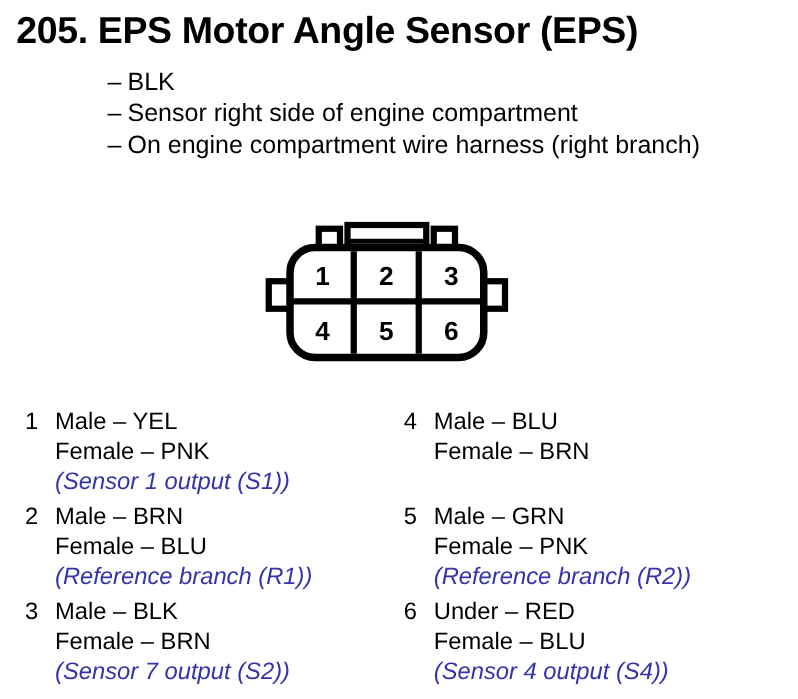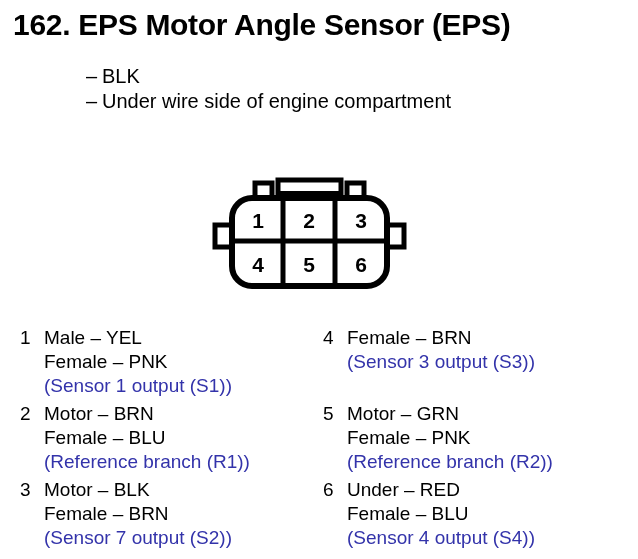--- a/index.html
+++ b/index.html
@@ -111,7 +111,7 @@
 </head>
 <body>
 
-<div id="page-title">162. EPS Motor Angle Sensor (EPS)</div>
+<div id="page-title">205. EPS Motor Angle Sensor (EPS)</div>
 
 <div id="notes-list">
 

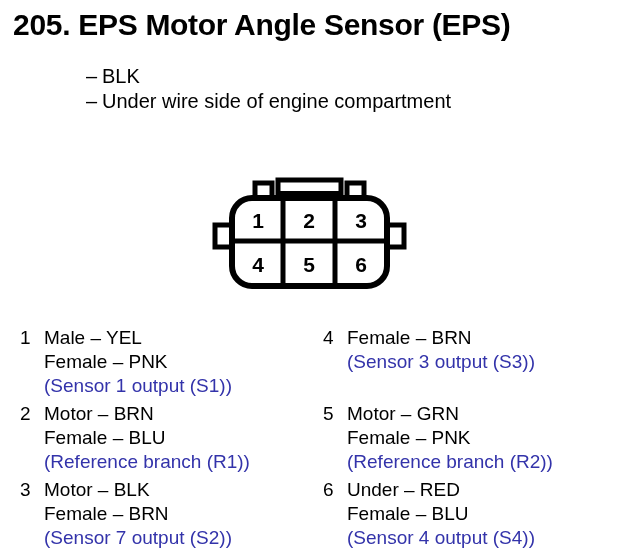--- a/index.html
+++ b/index.html
@@ -32,7 +32,7 @@
   #notes-list {
     position: absolute;
     left: 86px;
-    top: 64px;
+    top: 54px;
     width: 548px;
   }
   .note-line {

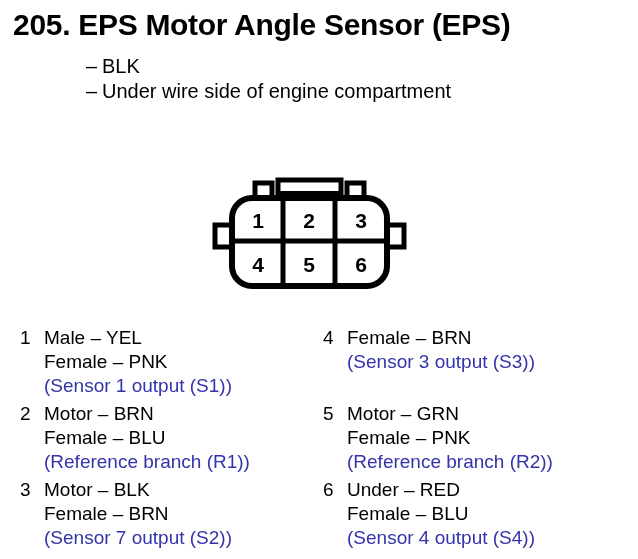--- a/index.html
+++ b/index.html
@@ -120,7 +120,7 @@
   </div>
 
   <div class="note-line">
-    <span class="note-dash">–</span><span>Under wire side of engine compartment</span>
+    <span class="note-dash">–</span><span>Sensor right side of engine compartment</span>
   </div>
 
 

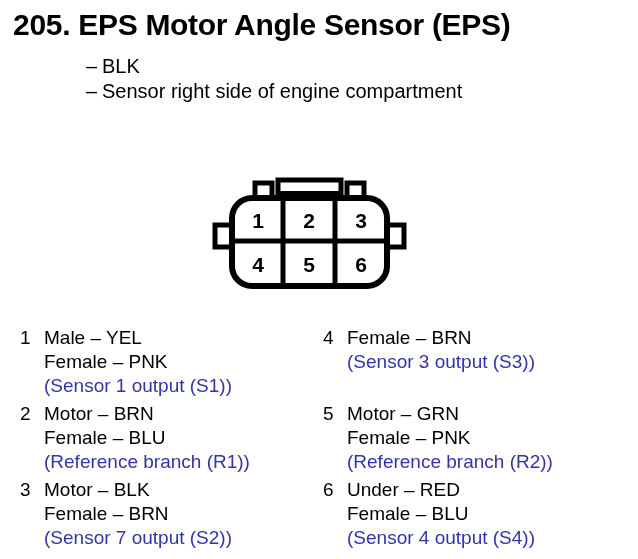--- a/index.html
+++ b/index.html
@@ -123,6 +123,9 @@
     <span class="note-dash">–</span><span>Sensor right side of engine compartment</span>
   </div>
 
+  <div class="note-line">
+    <span class="note-dash">–</span><span>On engine compartment wire harness (right branch)</span>
+  </div>
 
 </div>
 

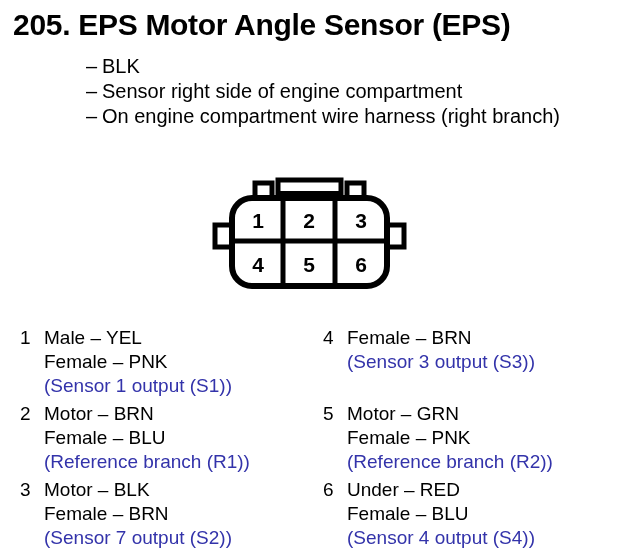--- a/index.html
+++ b/index.html
@@ -198,6 +198,7 @@
     <div class="pin-entry">
       <span class="pin-index">4</span>
       <div class="pin-body">
+        <span class="pin-line">Male – BLU</span>
         <span class="pin-line">Female – BRN</span>
         <span class="pin-line func">(Sensor 3 output (S3))</span>
       </div>

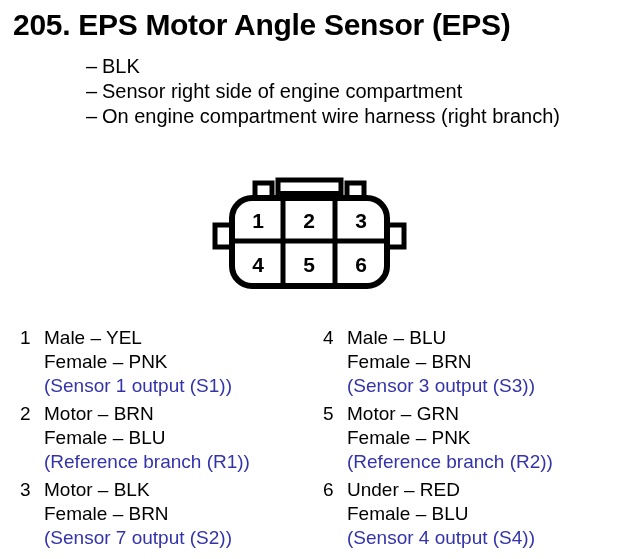--- a/index.html
+++ b/index.html
@@ -106,6 +106,7 @@
   }
   .pin-line.func {
     color: #3333aa;
+    font-style: italic;
   }
 </style>
 </head>

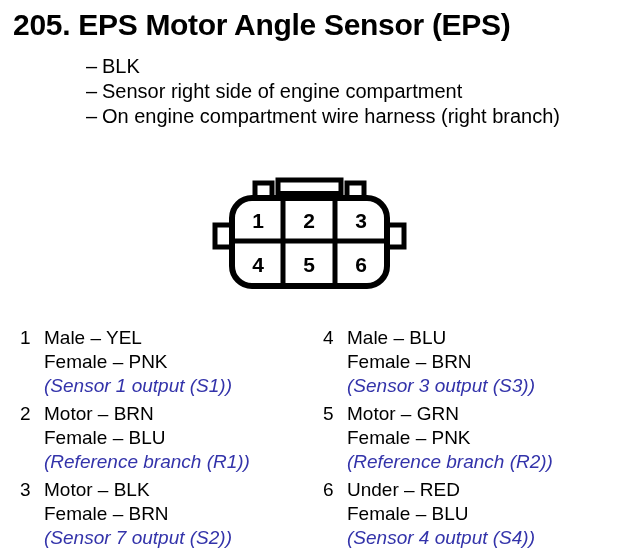--- a/index.html
+++ b/index.html
@@ -201,7 +201,6 @@
       <div class="pin-body">
         <span class="pin-line">Male – BLU</span>
         <span class="pin-line">Female – BRN</span>
-        <span class="pin-line func">(Sensor 3 output (S3))</span>
       </div>
     </div>
 

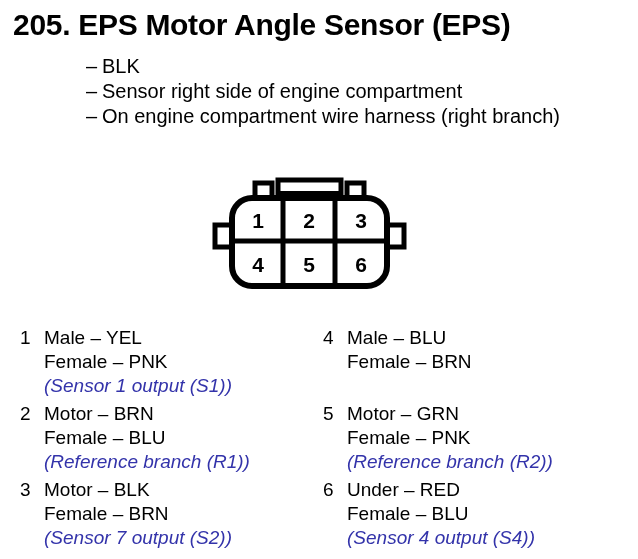--- a/index.html
+++ b/index.html
@@ -177,7 +177,7 @@
     <div class="pin-entry">
       <span class="pin-index">2</span>
       <div class="pin-body">
-        <span class="pin-line">Motor – BRN</span>
+        <span class="pin-line">Male – BRN</span>
         <span class="pin-line">Female – BLU</span>
         <span class="pin-line func">(Reference branch (R1))</span>
       </div>

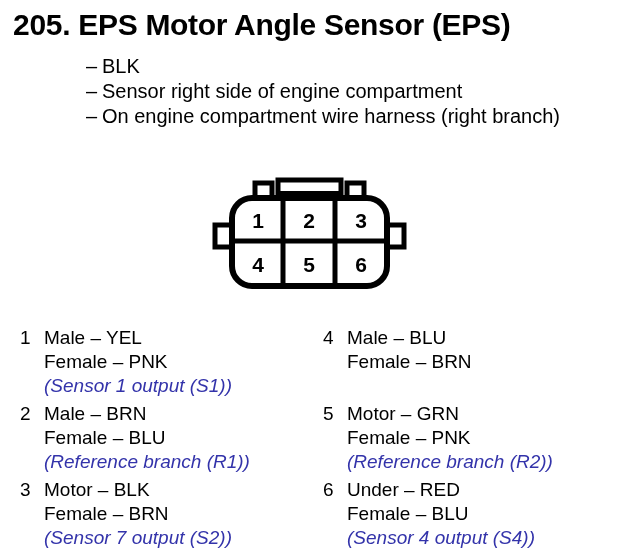--- a/index.html
+++ b/index.html
@@ -207,7 +207,7 @@
     <div class="pin-entry">
       <span class="pin-index">5</span>
       <div class="pin-body">
-        <span class="pin-line">Motor – GRN</span>
+        <span class="pin-line">Male – GRN</span>
         <span class="pin-line">Female – PNK</span>
         <span class="pin-line func">(Reference branch (R2))</span>
       </div>

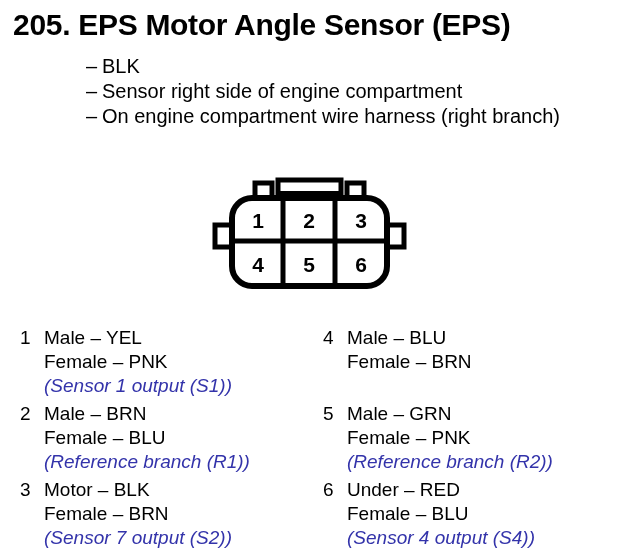--- a/index.html
+++ b/index.html
@@ -186,7 +186,7 @@
     <div class="pin-entry">
       <span class="pin-index">3</span>
       <div class="pin-body">
-        <span class="pin-line">Motor – BLK</span>
+        <span class="pin-line">Male – BLK</span>
         <span class="pin-line">Female – BRN</span>
         <span class="pin-line func">(Sensor 7 output (S2))</span>
       </div>

